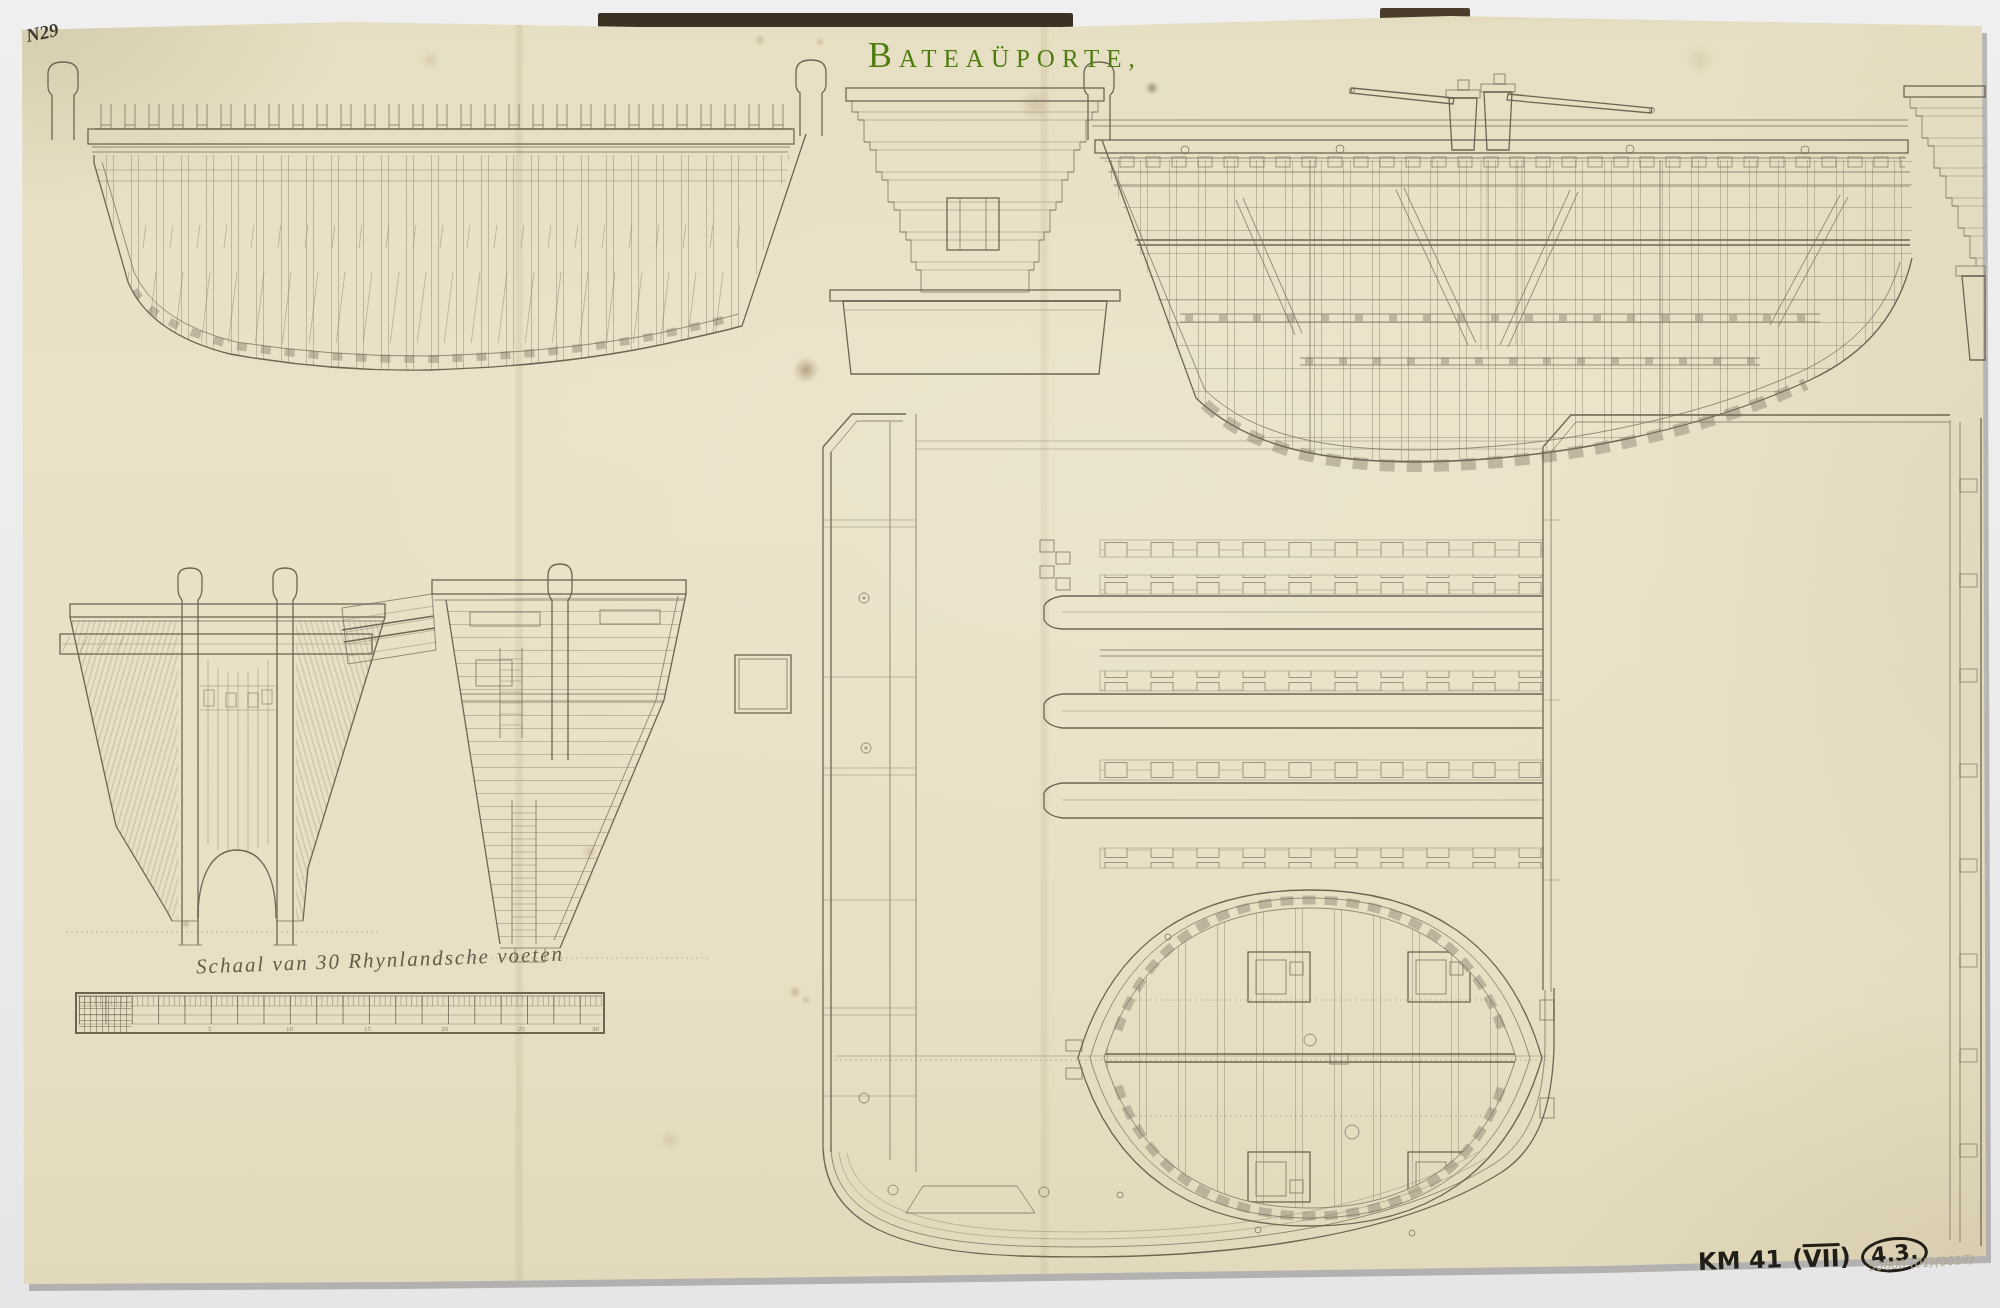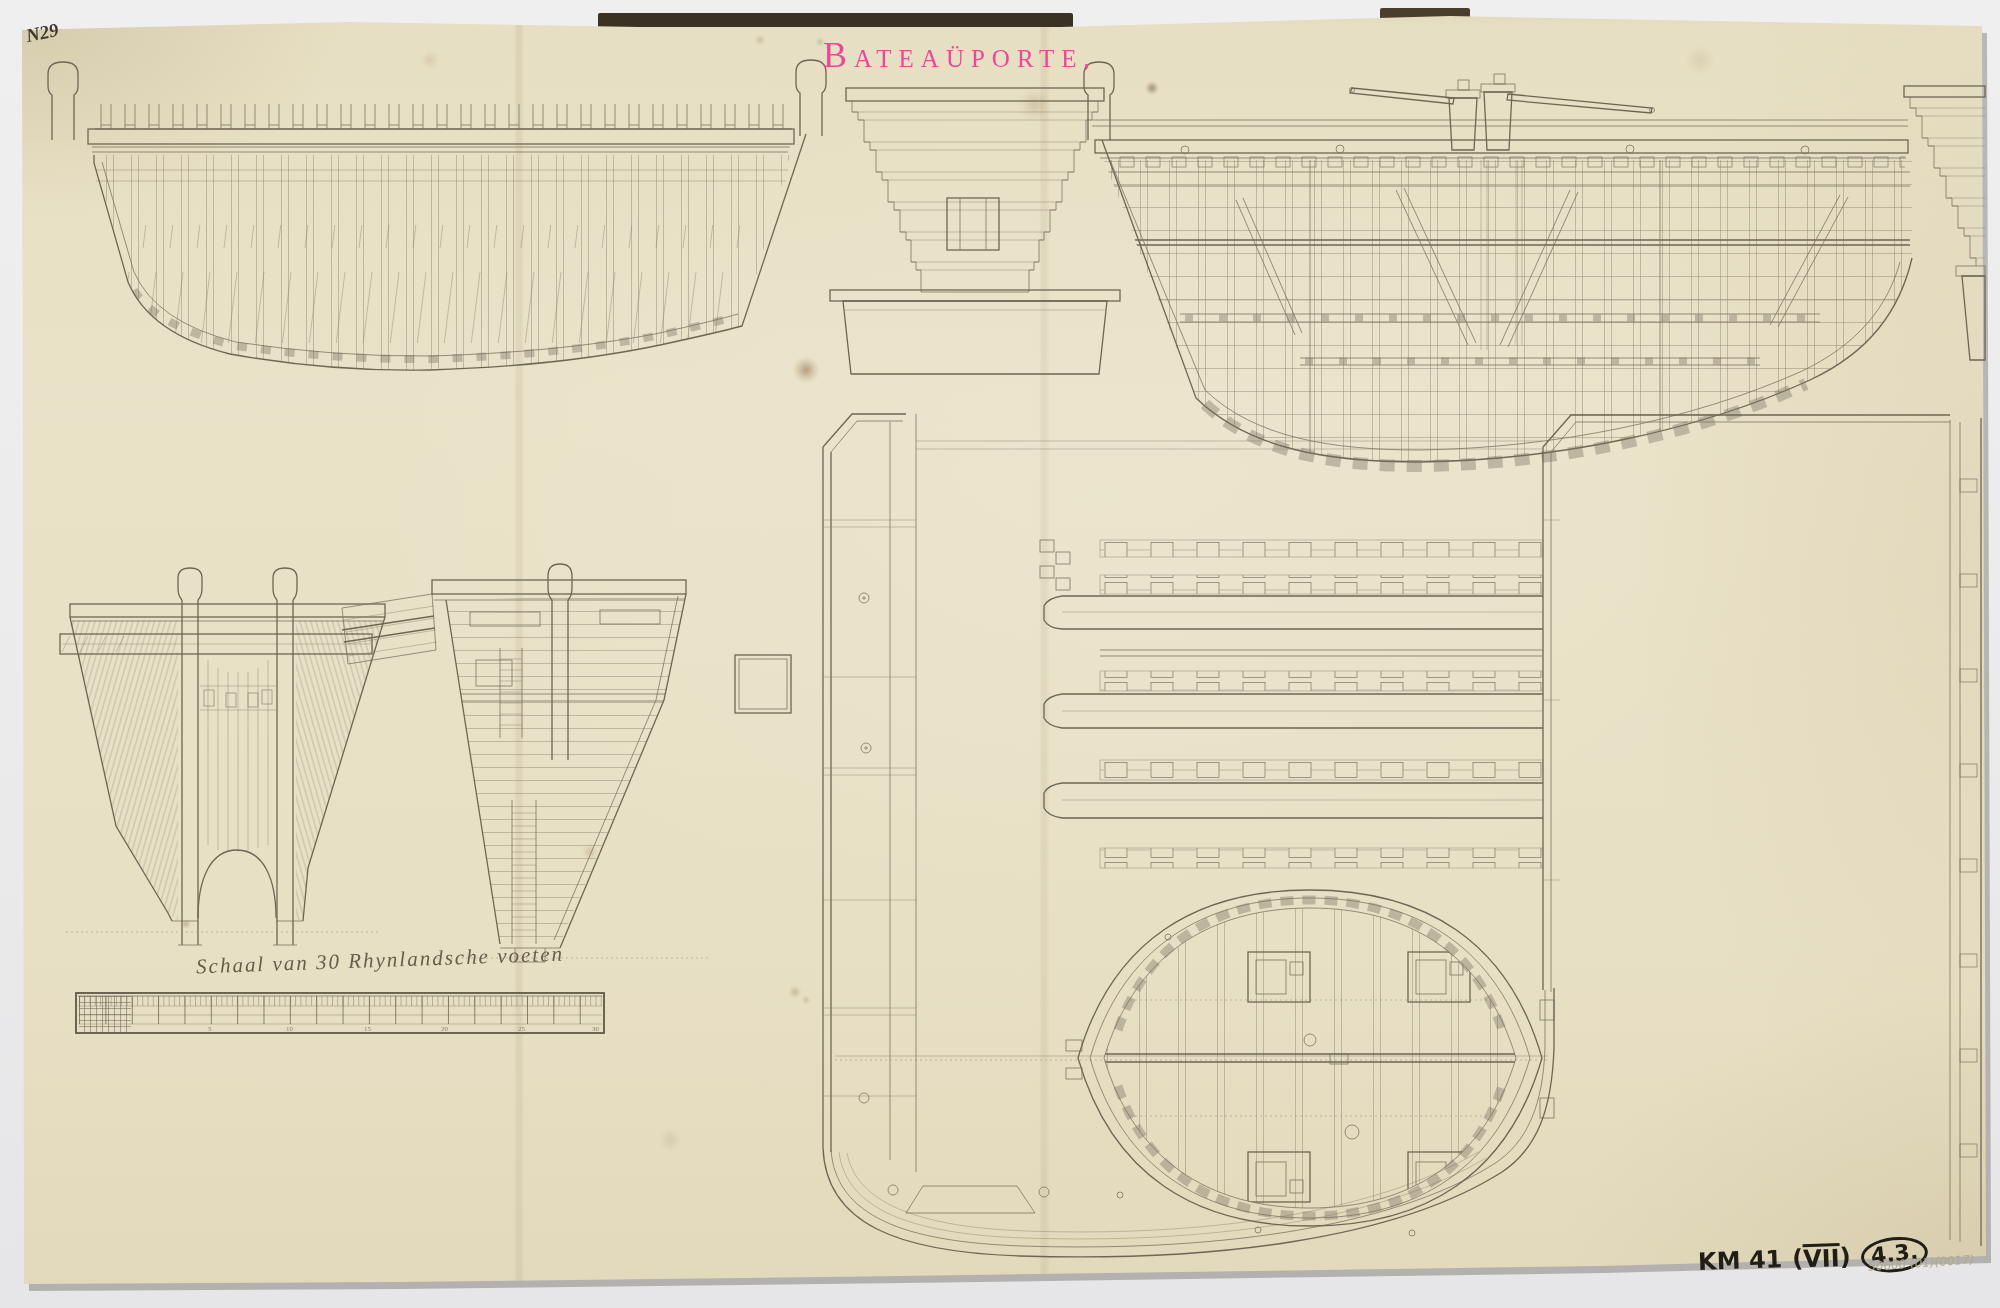--- a/index.html
+++ b/index.html
@@ -42,7 +42,7 @@
   .stud{stroke:#7d7463;opacity:.4;fill:none}
   .txt{position:absolute;color:#4a4337;white-space:nowrap}
   .sheet-no{left:26px;top:22px;font-style:italic;font-size:19px;font-weight:bold;color:#3d372d;transform:rotate(-12deg)}
-  .title{left:823px;top:34px;letter-spacing:7px;color:#ec4899}
+  .title{left:868px;top:34px;letter-spacing:7px;color:#4d7c0f}
   .title .ini{font-size:36px}
   .title .rest{font-size:25px}
   .scale-label{left:196px;top:948px;font-style:italic;font-size:21px;letter-spacing:2px;color:#655c4a;transform:rotate(-2deg)}

